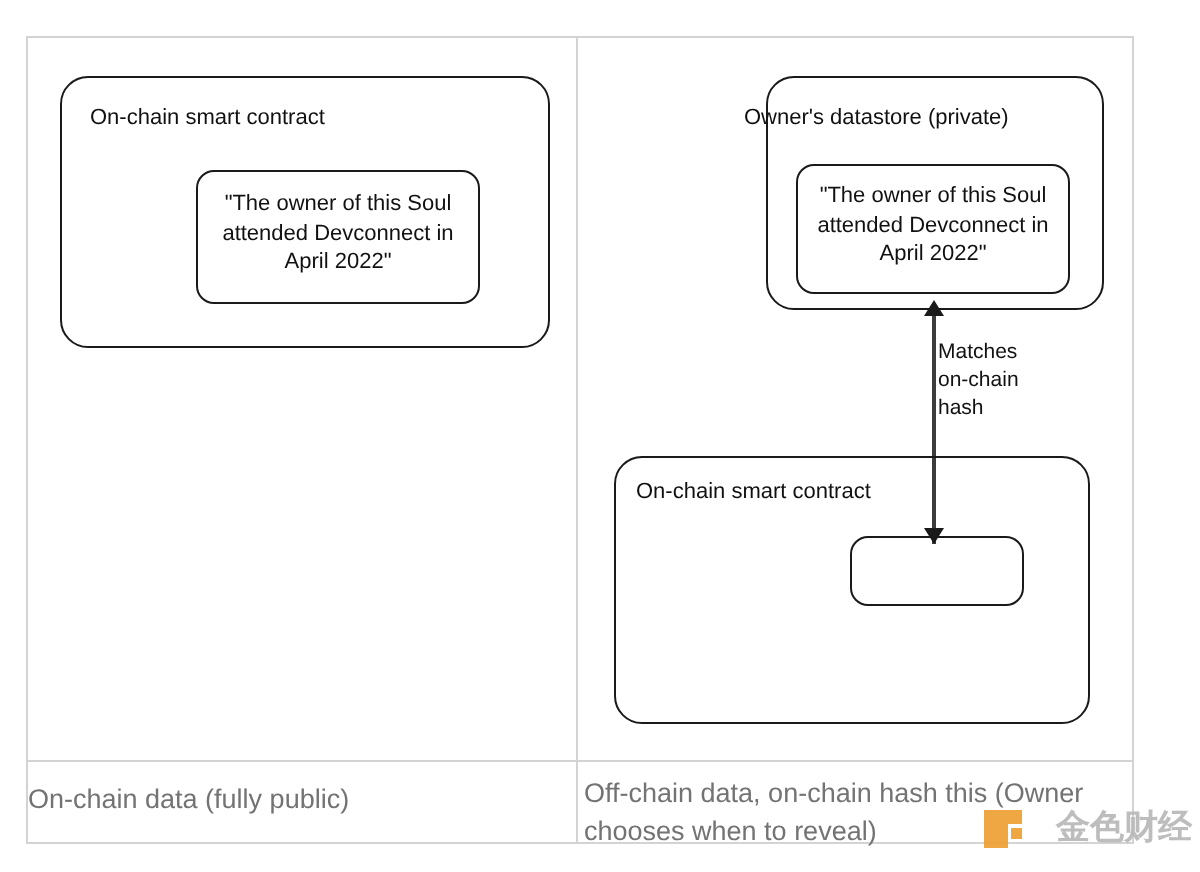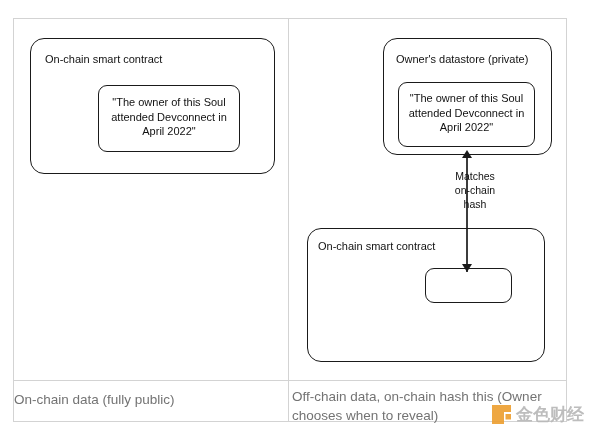--- a/index.html
+++ b/index.html
@@ -80,7 +80,7 @@
 
   
   #ds-outer-box   { left: 383px; top: 38px;  width: 169px; height: 117px; }
-  #ds-outer-label { left: 396px; top: 53px; }
+  #ds-outer-label { left: 372px; top: 53px; }
   #ds-inner-box   { left: 398px; top: 82px;  width: 137px; height: 65px; }
   #ds-inner-text  { left: 399px; top: 91px;  width: 135px; }
 

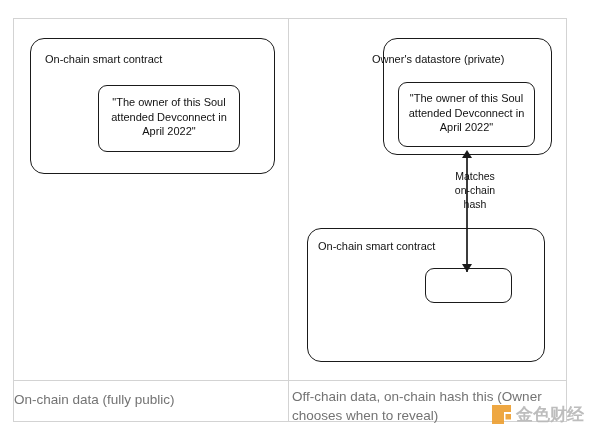--- a/index.html
+++ b/index.html
@@ -118,13 +118,12 @@
   }
   #arrow-label {
     position: absolute;
-    left: 449px;
+    left: 469px;
     top: 169px;
     width: 52px;
     font-size: 10.5px;
     line-height: 14px;
     color: #111111;
-    text-align: center;
   }
 
   

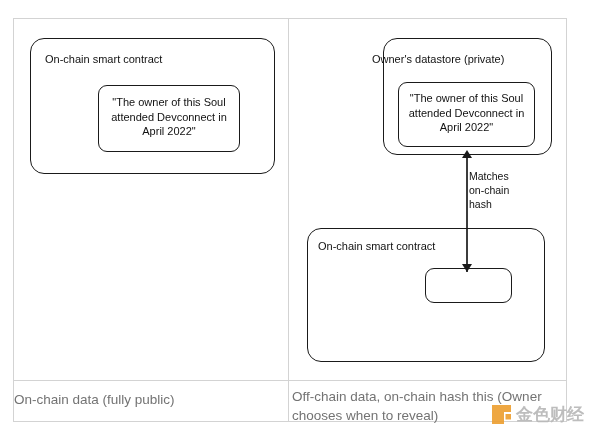--- a/index.html
+++ b/index.html
@@ -147,7 +147,7 @@
     height: 26px;
     display: flex;
     align-items: center;
-    gap: 4px;
+    gap: 16px;
     opacity: 0.92;
   }
   #watermark-mark {

